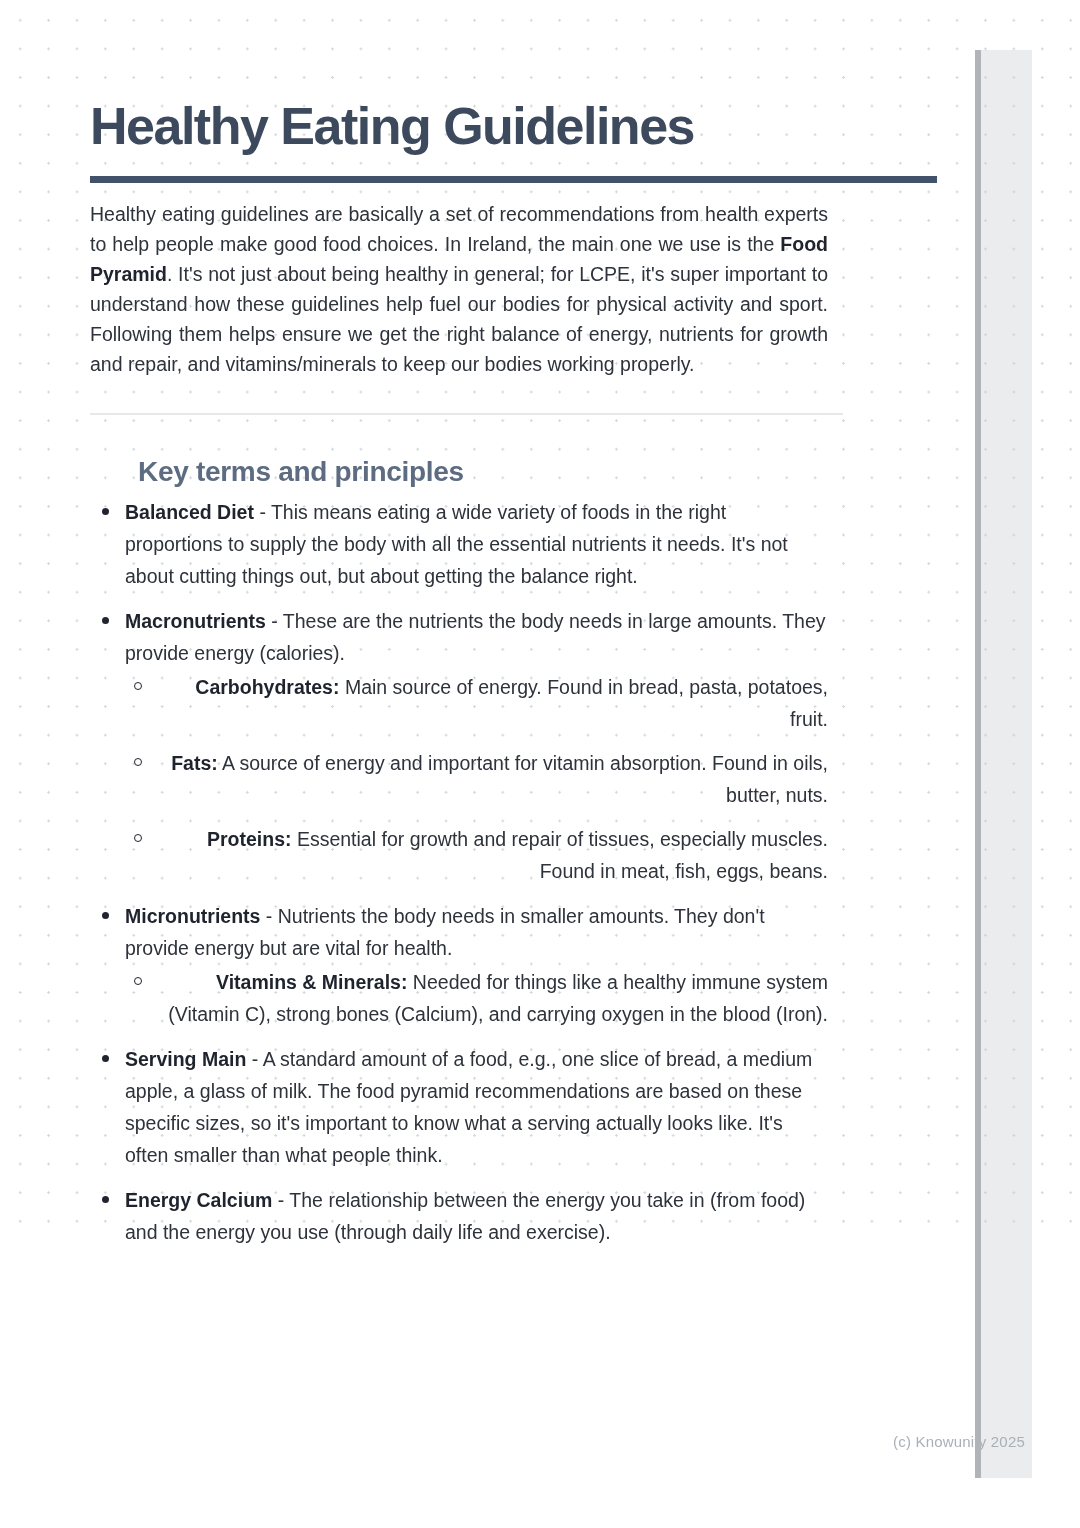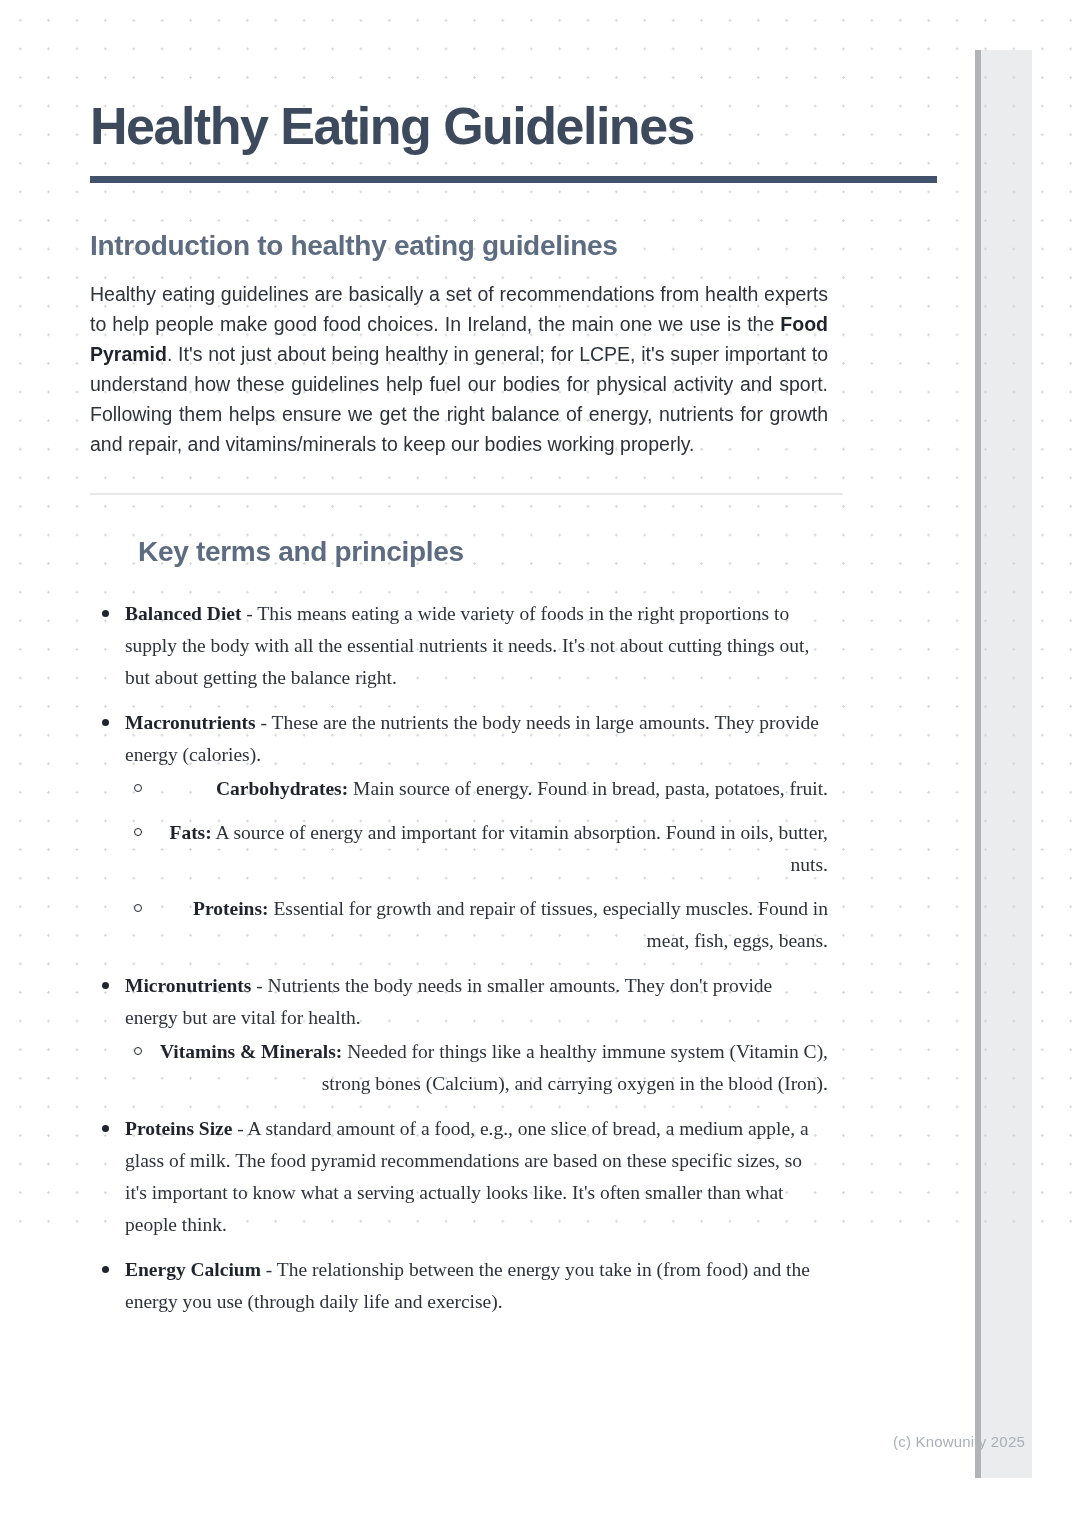--- a/index.html
+++ b/index.html
@@ -123,7 +123,6 @@
     <h1 class="title">Healthy Eating Guidelines</h1>
     <div class="title-rule"></div>
 
-    <h2 class="section-heading intro-heading">Introduction to healthy eating guidelines</h2>
 
     <p class="para"><span>Healthy eating guidelines are basically a set of recommendations from health experts to help people make good food choices. In Ireland, the main one we use is the </span><b>Food Pyramid</b><span>. It's not just about being healthy in general; for LCPE, it's super important to understand how these guidelines help fuel our bodies for physical activity and sport. Following them helps ensure we get the right balance of energy, nutrients for growth and repair, and vitamins/minerals to keep our bodies working properly.</span></p>
 

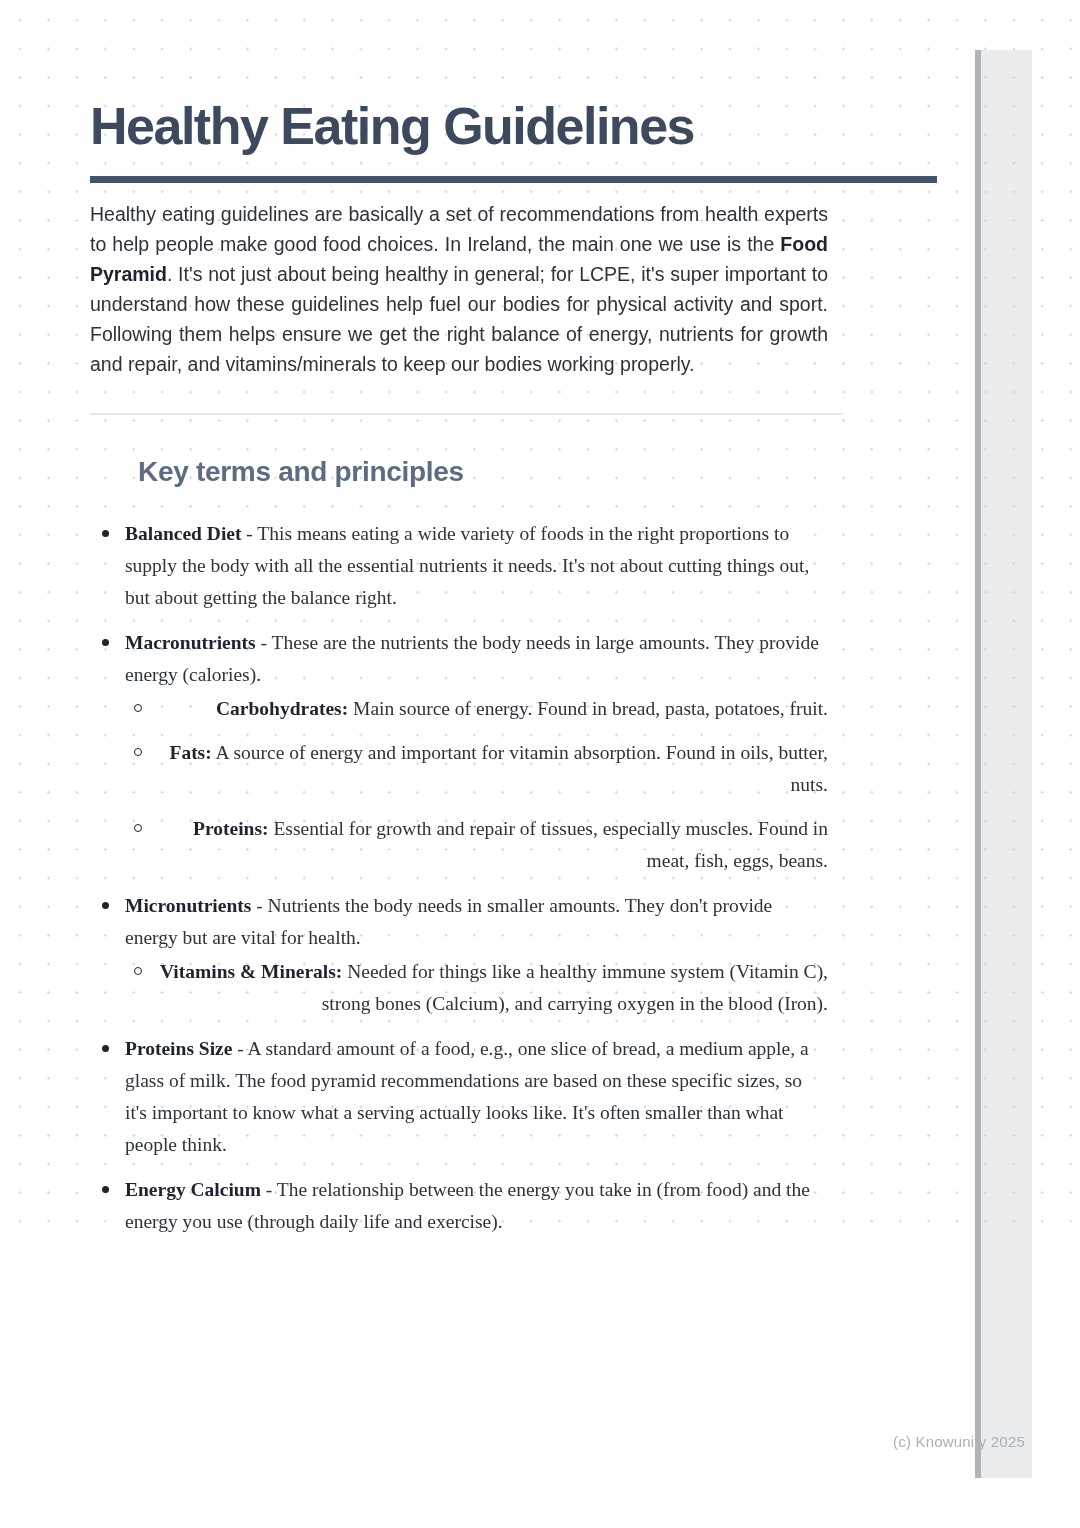--- a/index.html
+++ b/index.html
@@ -61,7 +61,7 @@
     background: #e7e8ea;
   }
   ul.list, ul.sublist { list-style: none; margin: 0; padding: 0; }
-  ul.list { margin-top: 29px; font-family: Liberation Serif, serif; }
+  ul.list { margin-top: 7px; }
   ul.sublist { margin-top: 0; }
   .list li {
     position: relative;

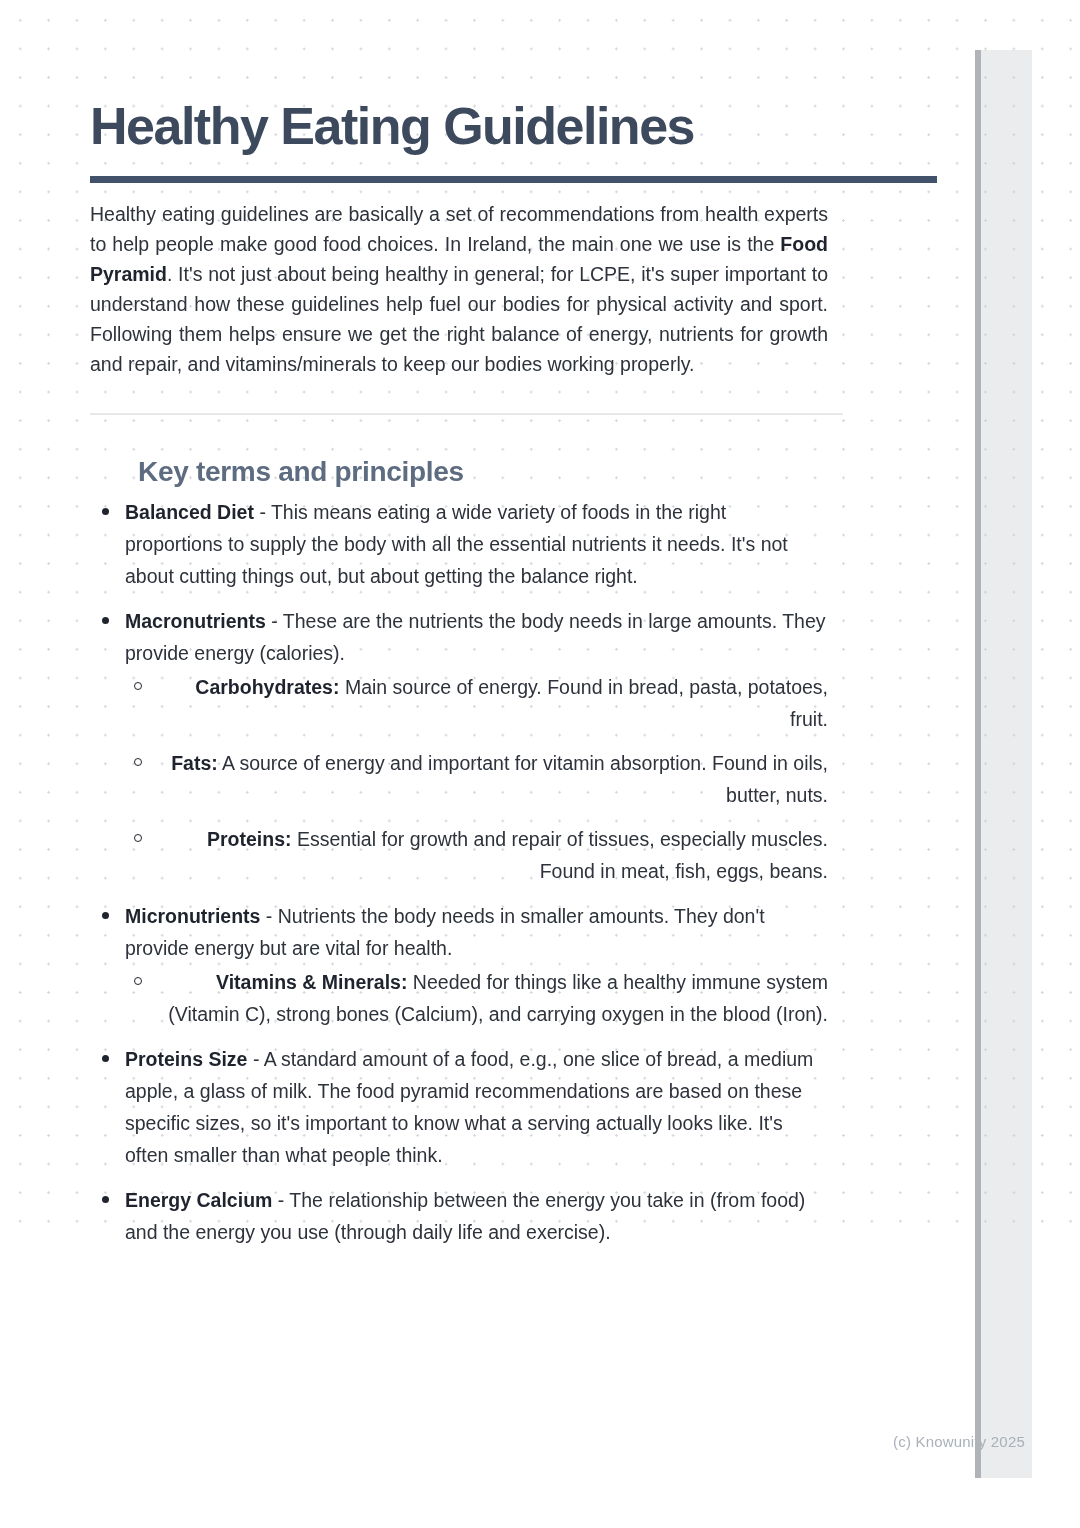--- a/index.html
+++ b/index.html
@@ -153,7 +153,7 @@
       </li>
 
       <li class="li1">
-        <div class="li-body"><b>Proteins Size</b><span> - A standard amount of a food, e.g., one slice of bread, a medium apple, a glass of milk. The food pyramid recommendations are based on these specific sizes, so it's important to know what a serving actually looks like. It's often smaller than what people think.</span></div>
+        <div class="li-body"><b>Serving Main</b><span> - A standard amount of a food, e.g., one slice of bread, a medium apple, a glass of milk. The food pyramid recommendations are based on these specific sizes, so it's important to know what a serving actually looks like. It's often smaller than what people think.</span></div>
       </li>
 
       <li class="li1">

